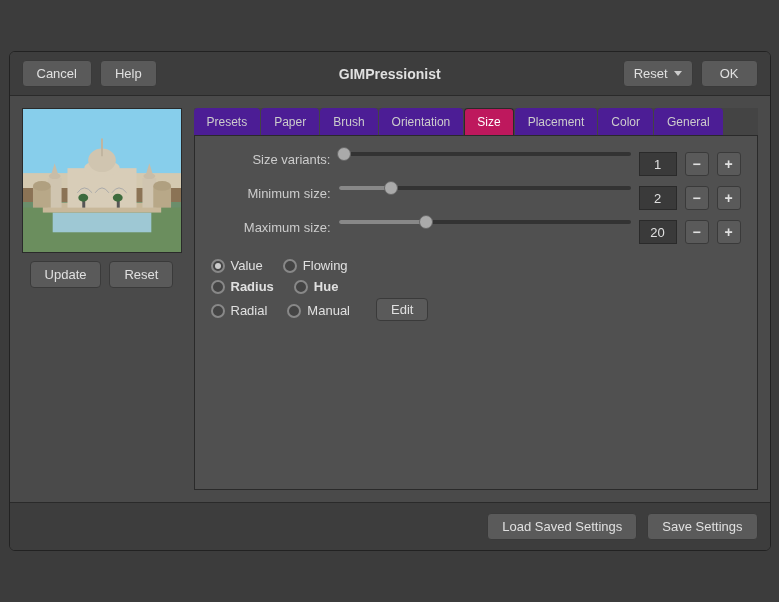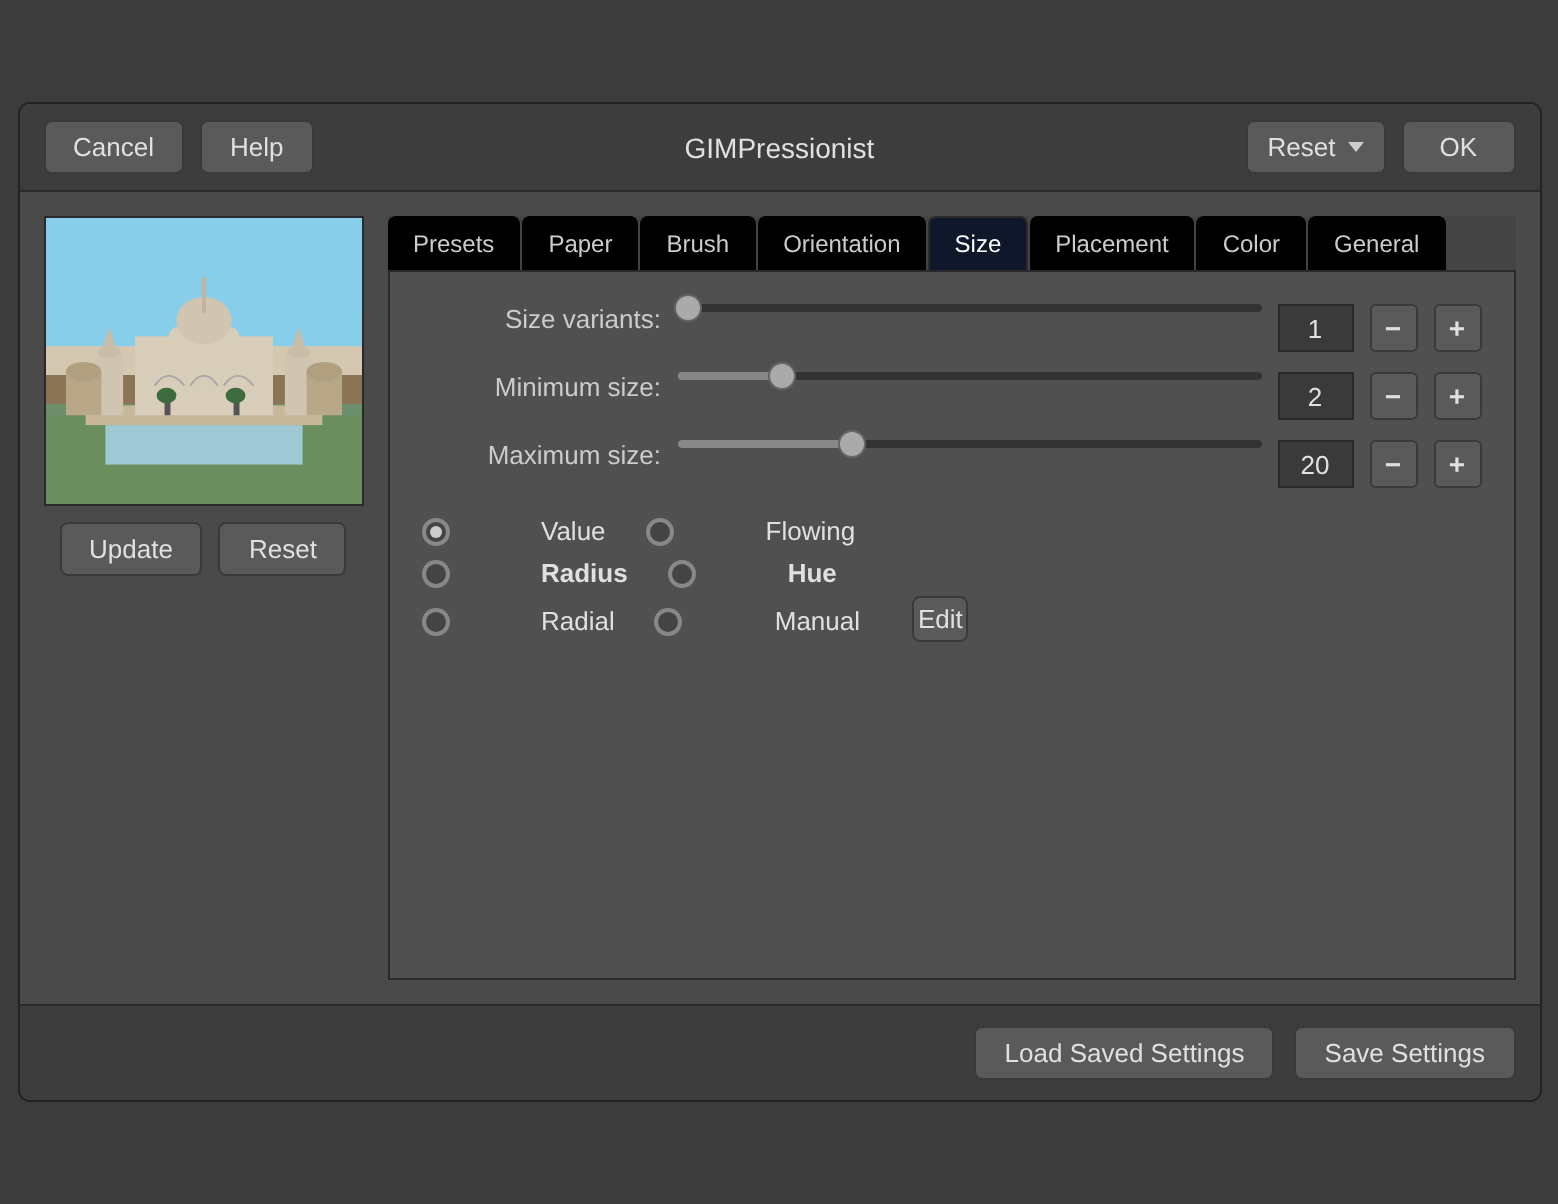--- a/index.html
+++ b/index.html
@@ -38,7 +38,7 @@
     }
 
     .titlebar-left { display: flex; gap: 8px; }
-    .titlebar-center { font-size: 14px; font-weight: normal; color: #e0e0e0; }
+    .titlebar-center { font-size: 14px; font-weight: bold; color: #e0e0e0; }
     .titlebar-right { display: flex; gap: 8px; align-items: center; }
 
     .btn {

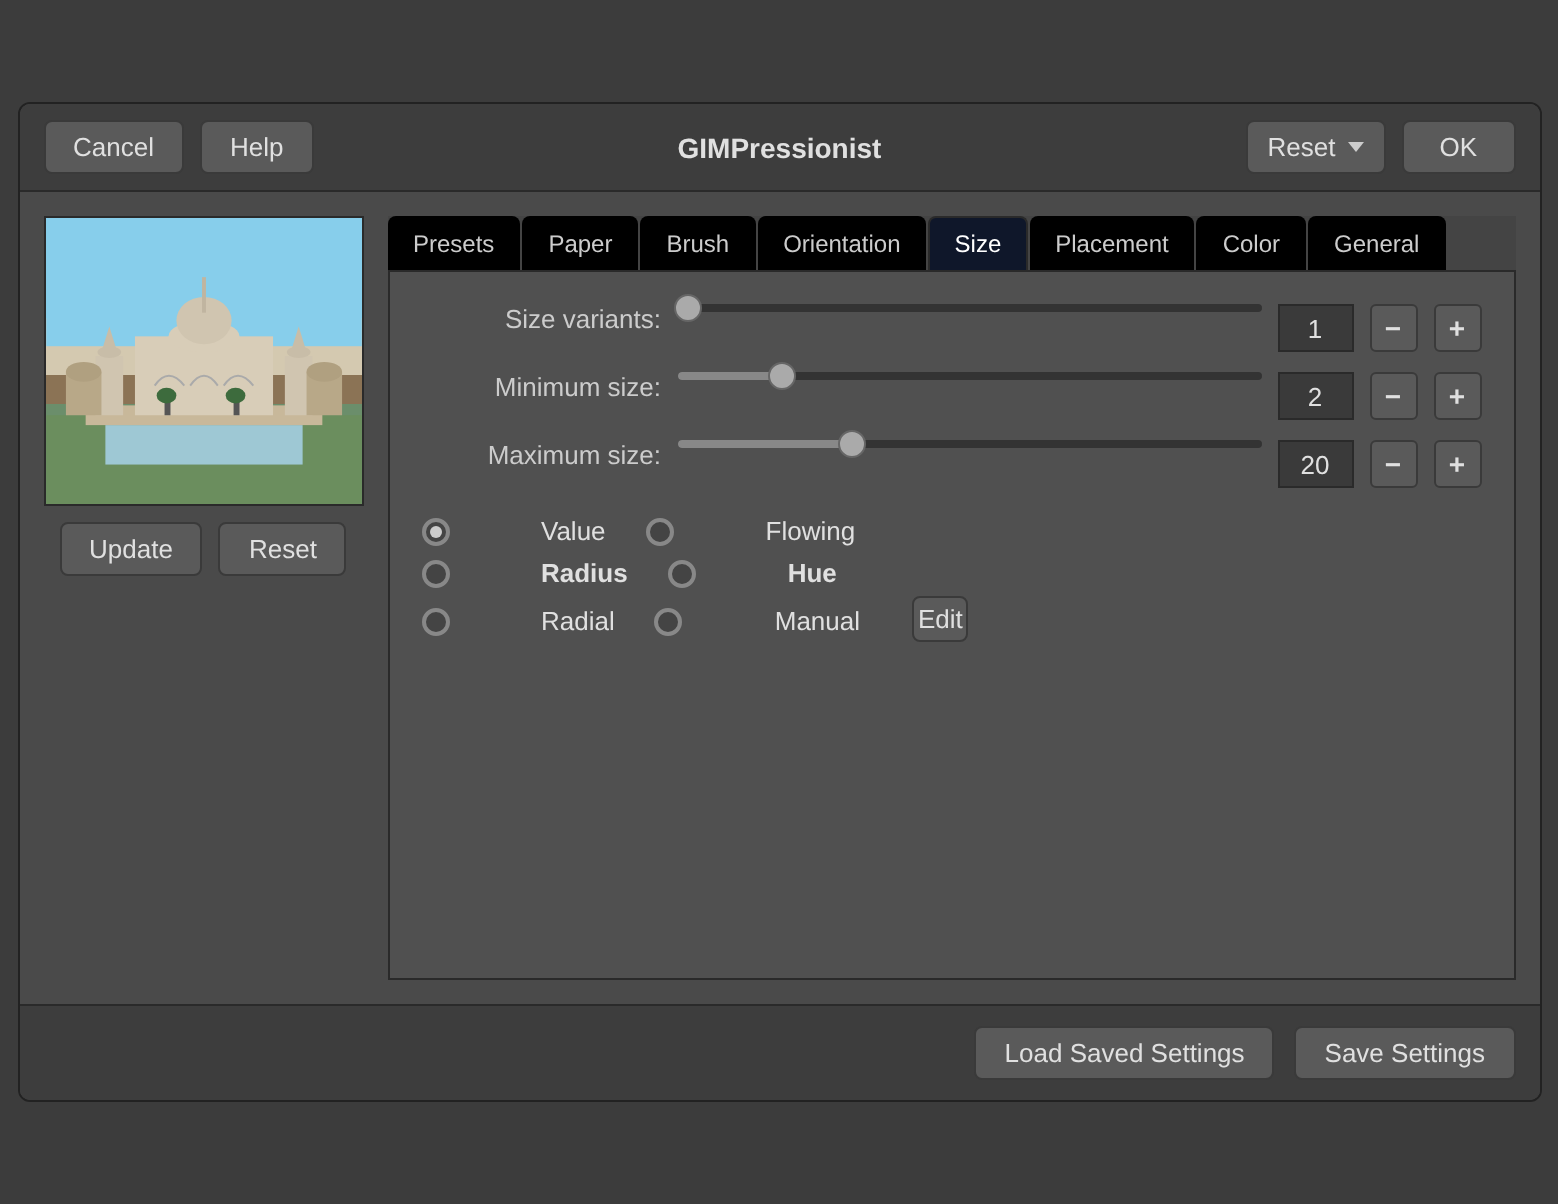--- a/index.html
+++ b/index.html
@@ -133,7 +133,7 @@
       border-radius: 4px 4px 0 0;
       font-size: 12px;
       color: #ccc;
-      background: #000000;
+      background: #4c1d95;
       margin-right: 1px;
     }
 

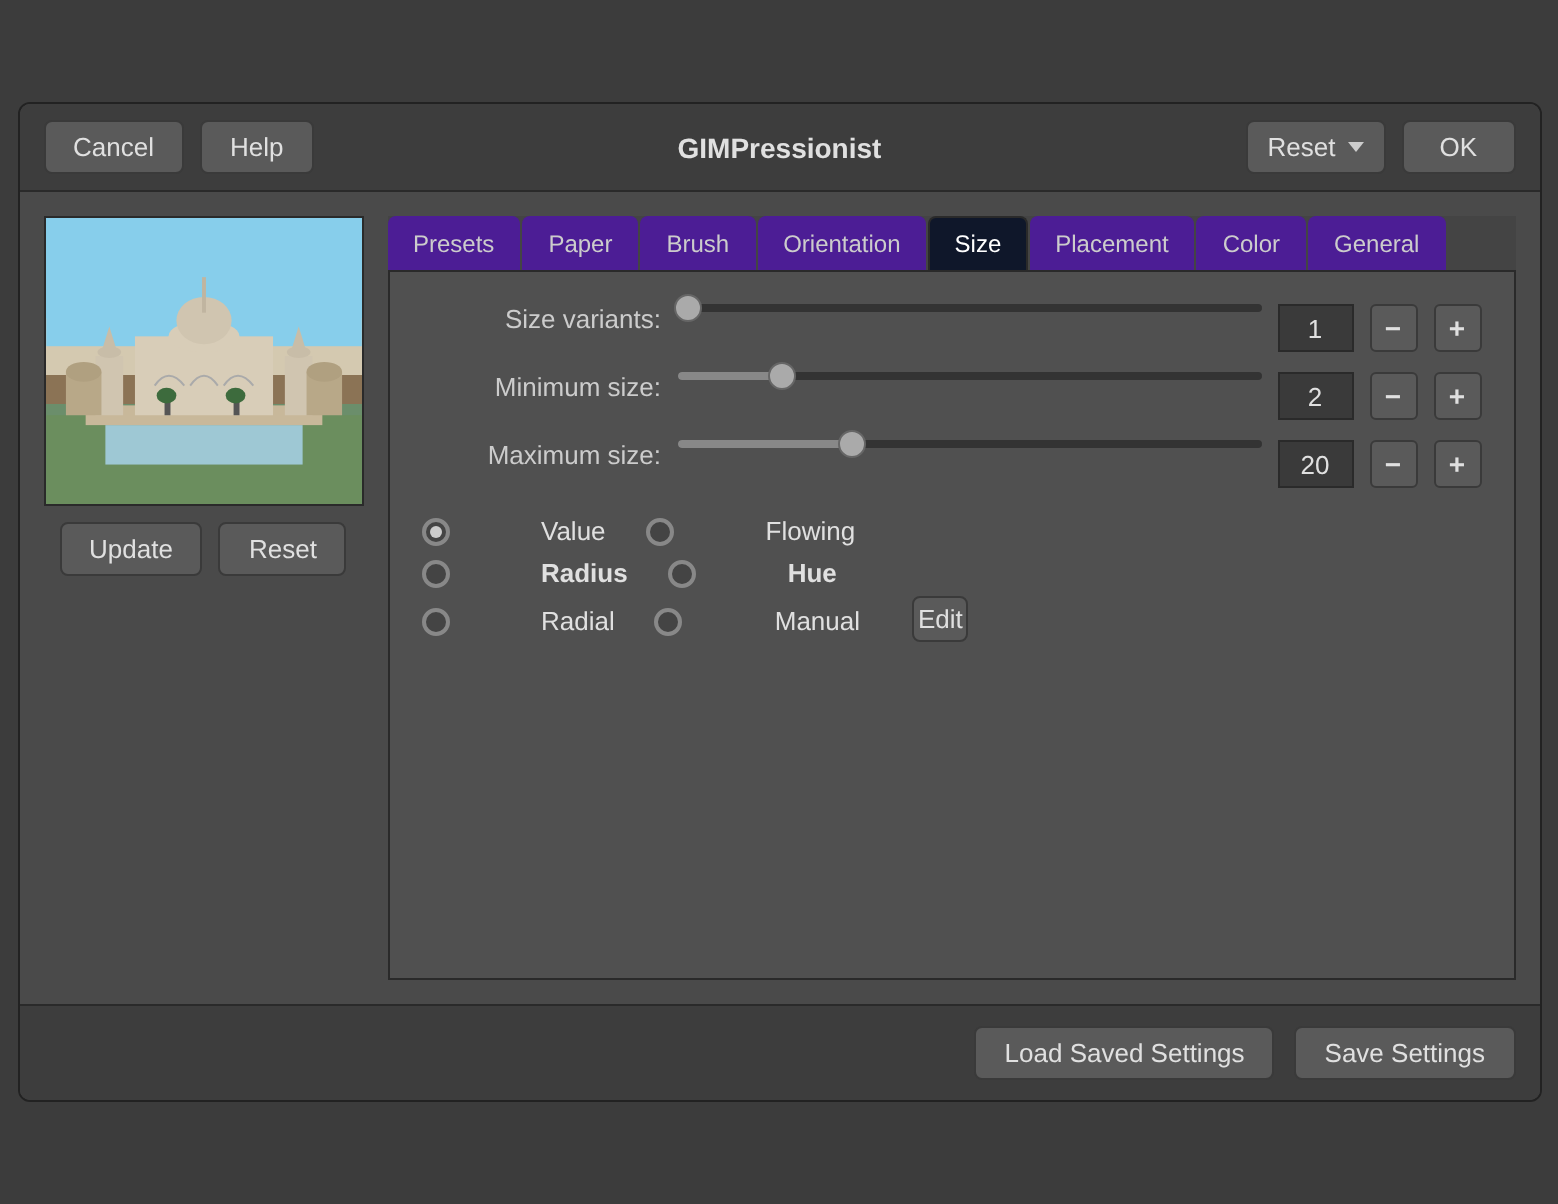--- a/index.html
+++ b/index.html
@@ -138,7 +138,7 @@
     }
 
     .tab.active {
-      background: #0f172a;
+      background: #be185d;
       border-color: #2a2a2a;
       color: #fff;
     }

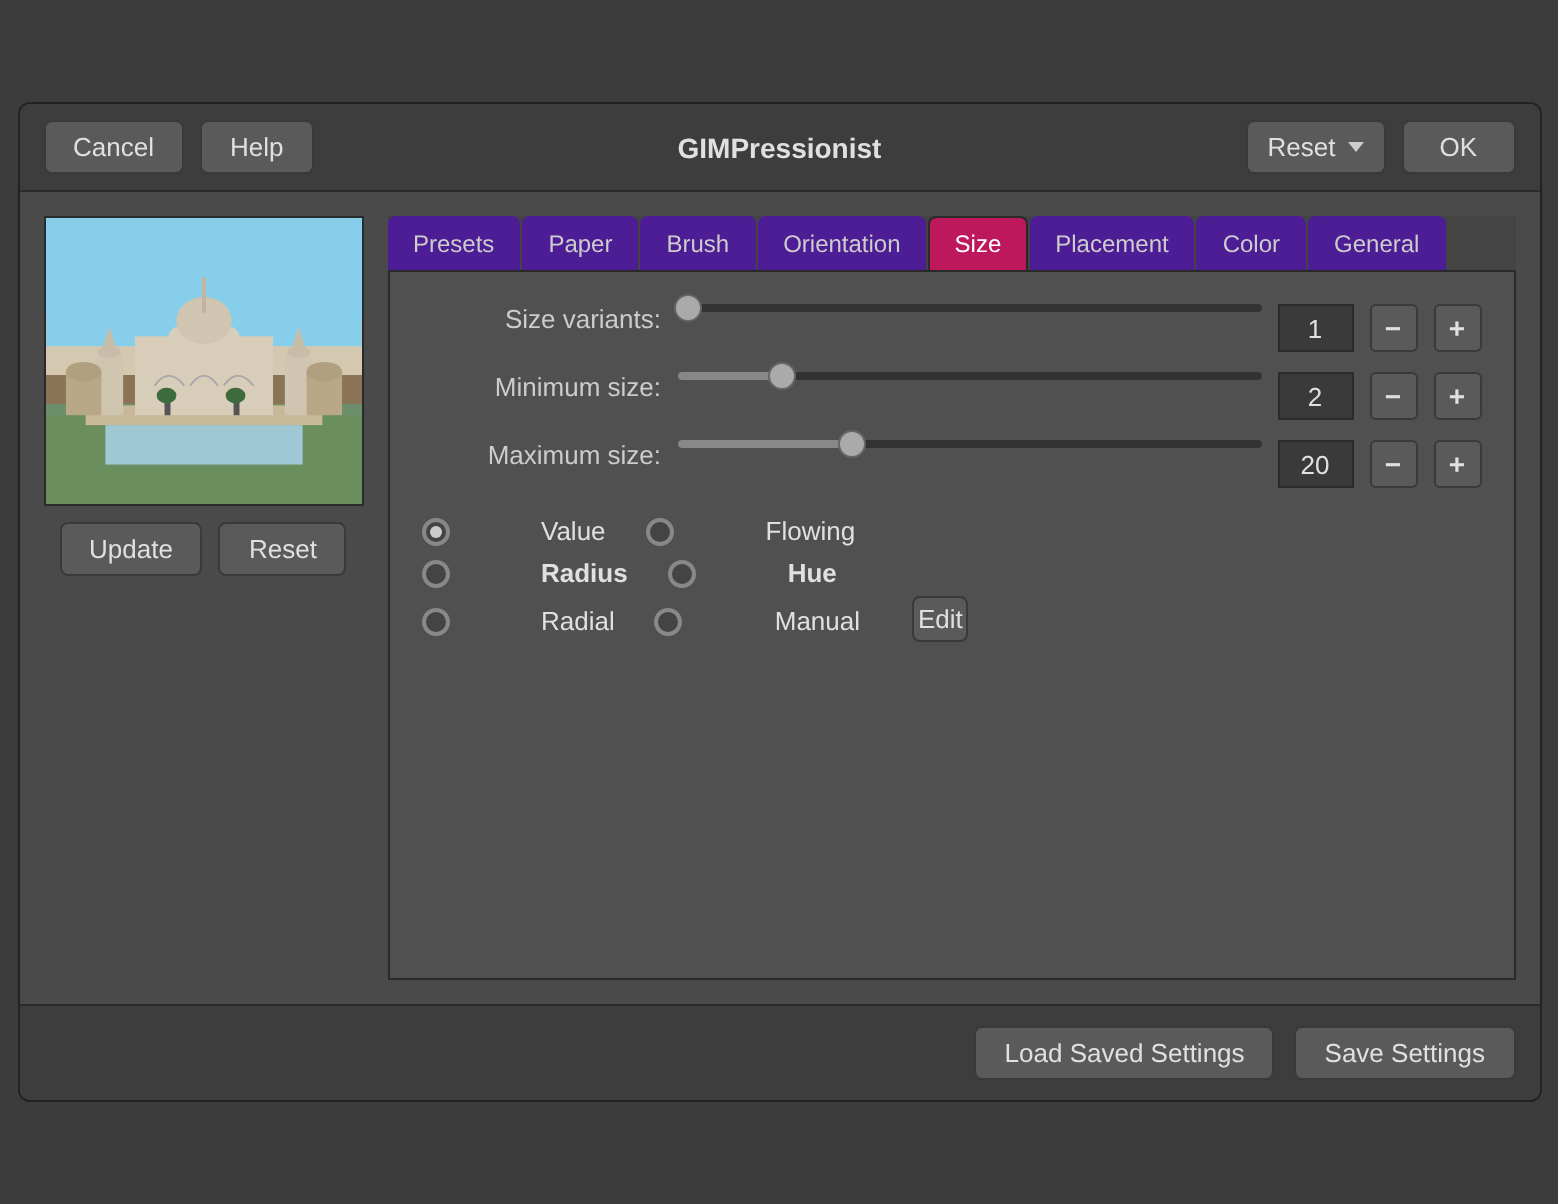--- a/index.html
+++ b/index.html
@@ -269,7 +269,6 @@
     .radio-label {
       color: #e0e0e0;
       font-size: 13px;
-      margin-left: 40px;
     }
 
     .edit-btn {

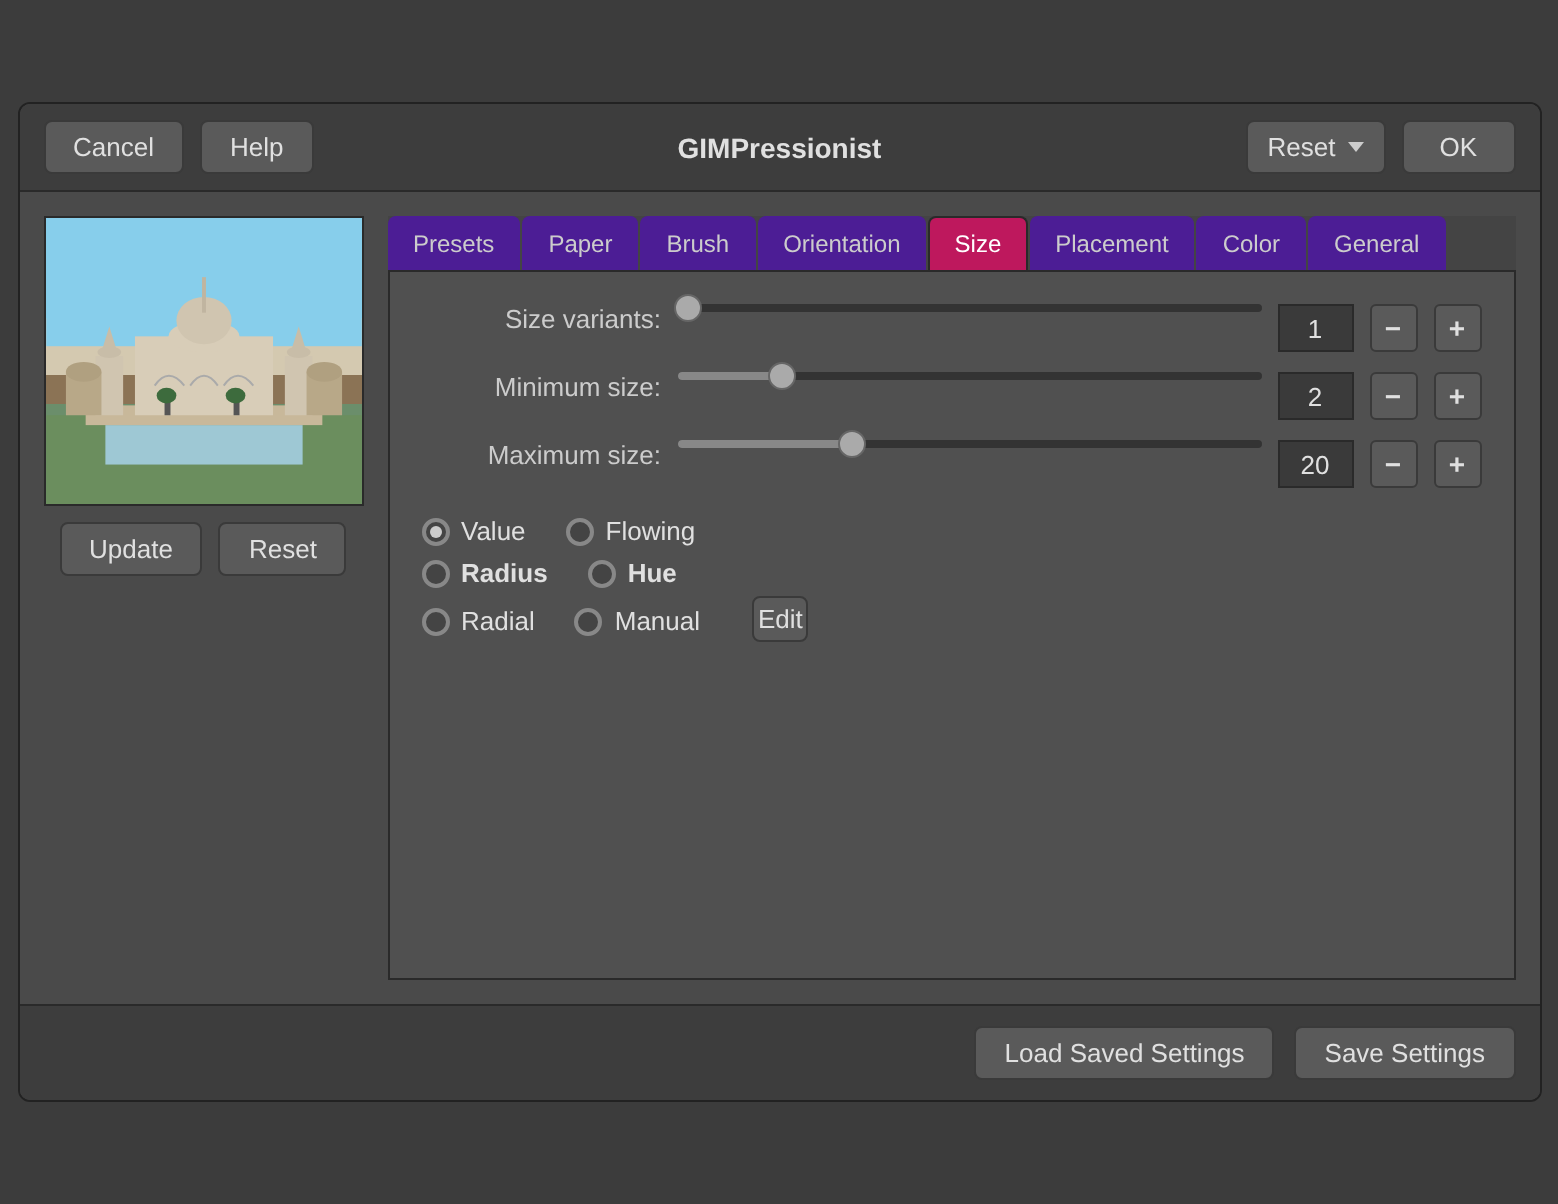--- a/index.html
+++ b/index.html
@@ -275,7 +275,7 @@
       background: #5a5a5a;
       border: 1px solid #3a3a3a;
       color: #e0e0e0;
-      padding: 3px 2px;
+      padding: 3px 14px;
       border-radius: 4px;
       cursor: pointer;
       font-size: 13px;

